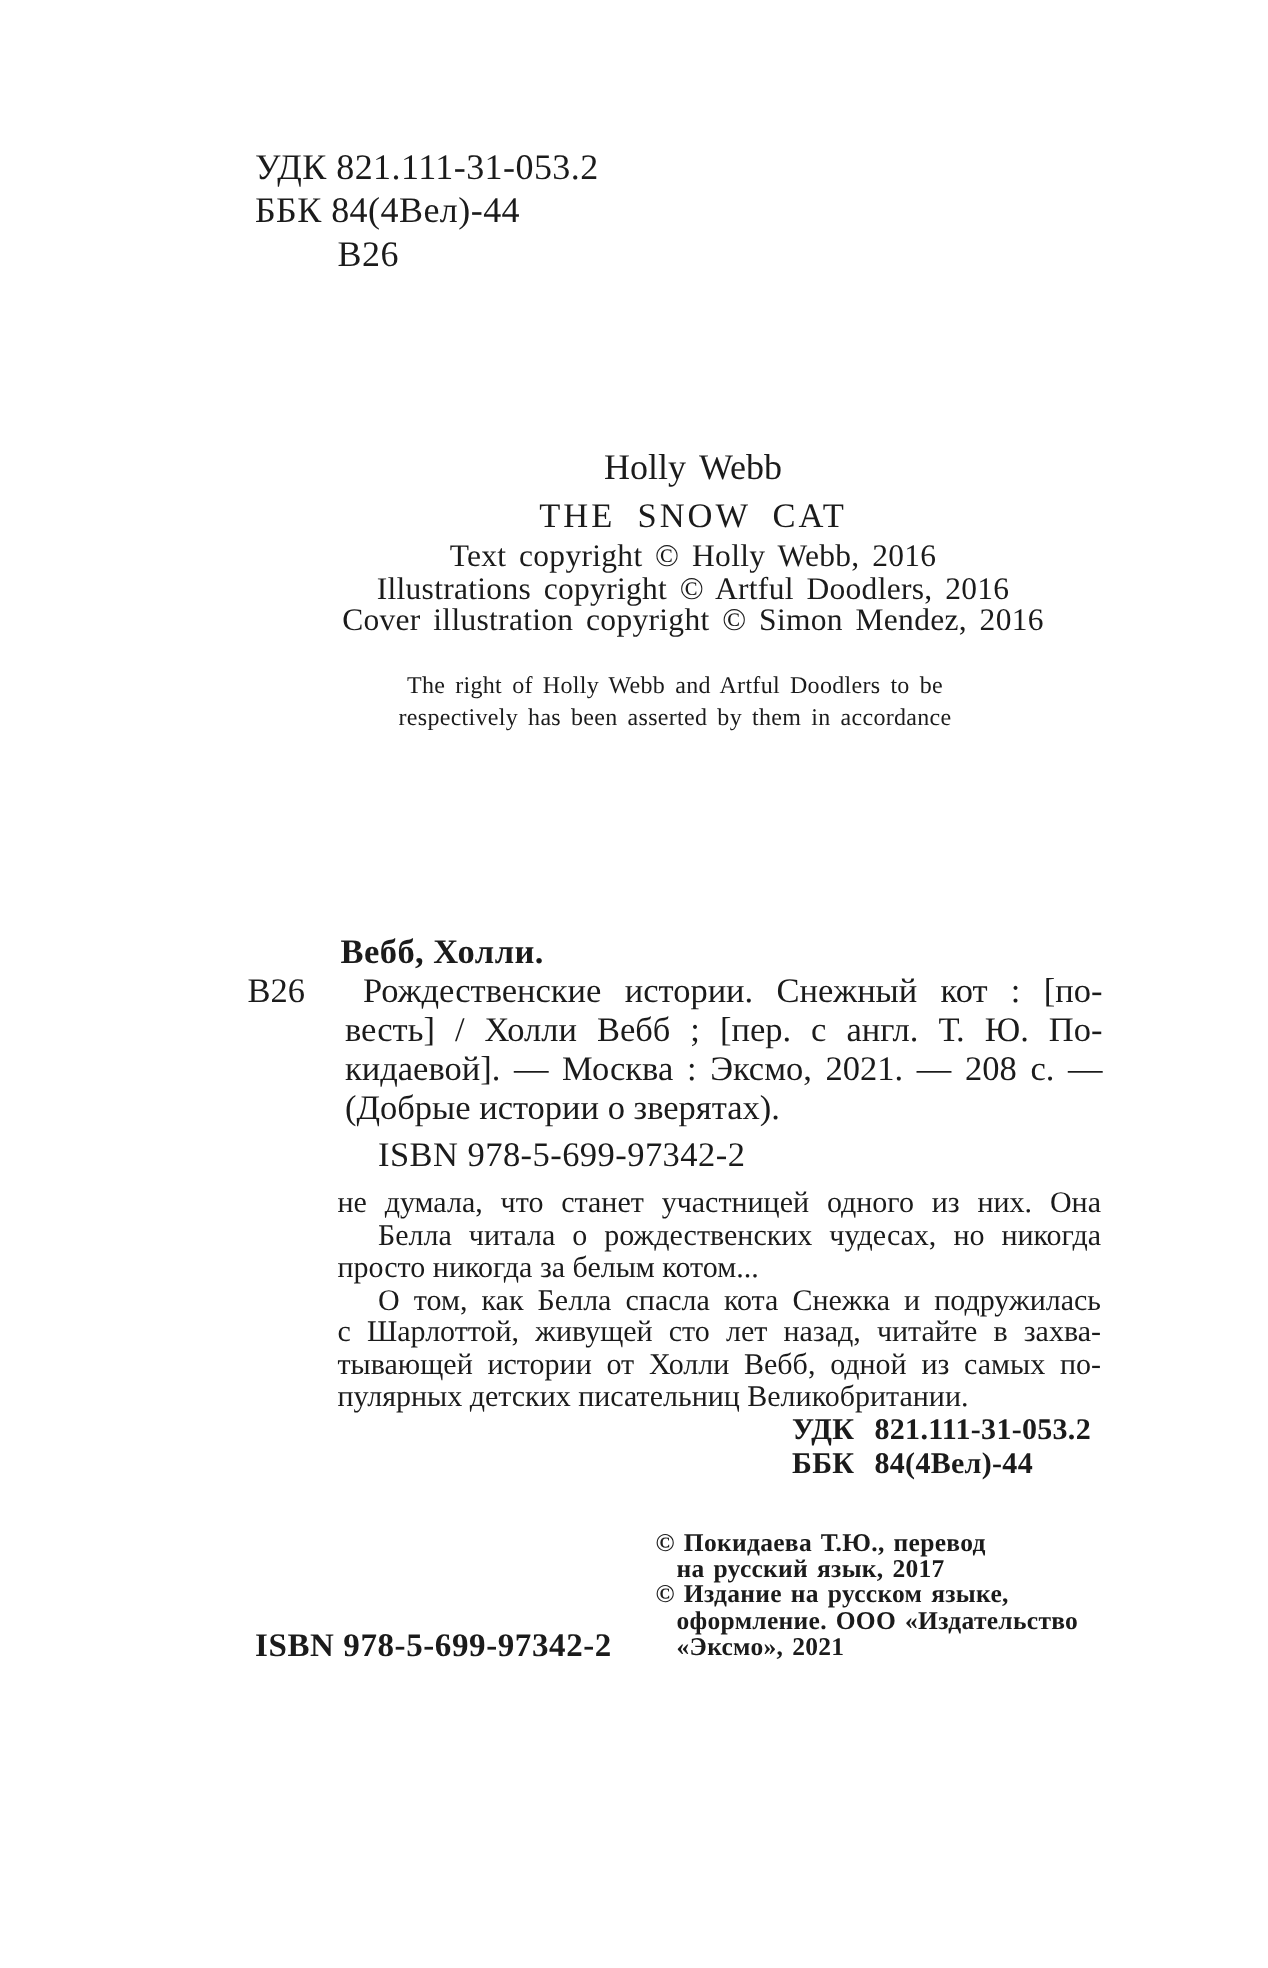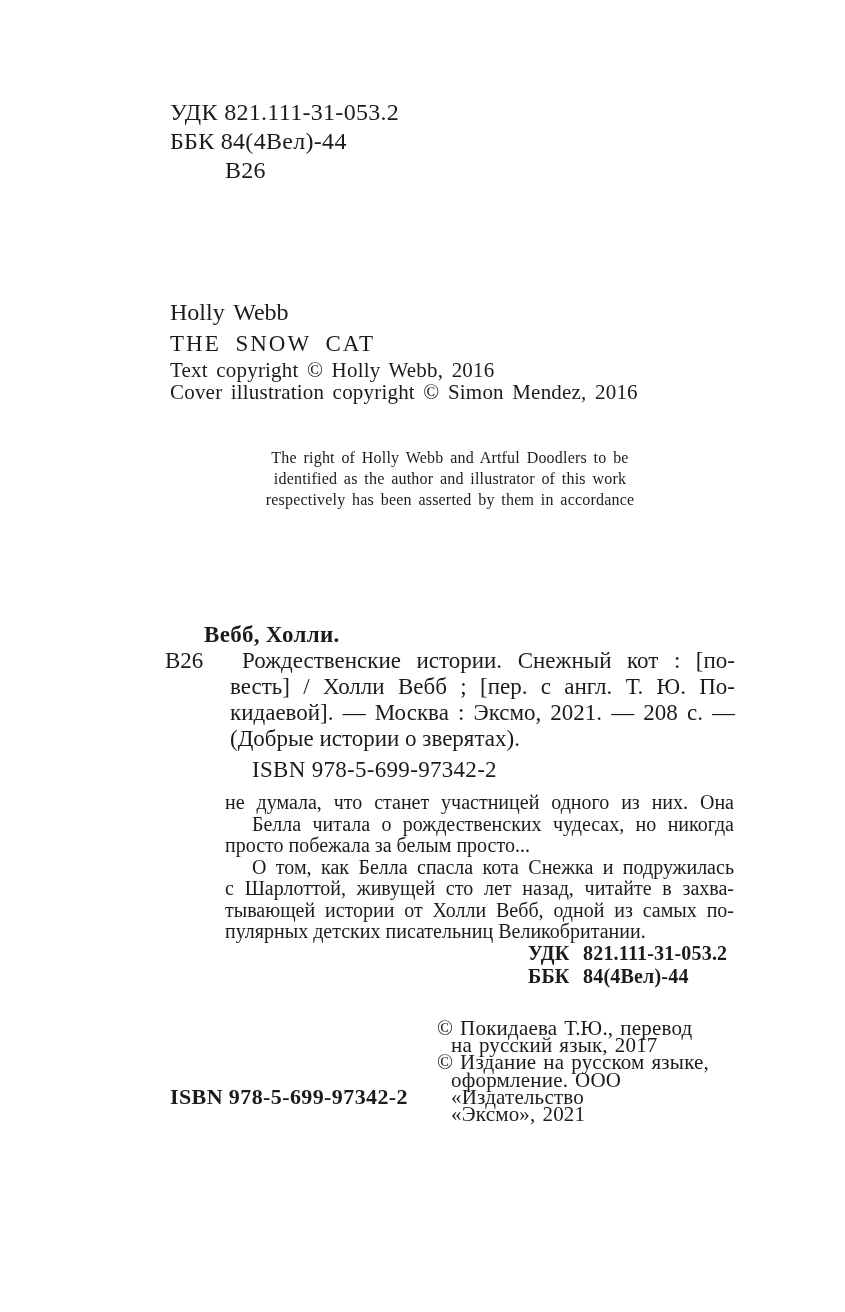--- a/index.html
+++ b/index.html
@@ -20,7 +20,7 @@
   .codes-top .sign-line { padding-left: 55px; }
 
   
-  .orig-block { position: absolute; top: 297px; left: 0; width: 100%; }
+  .orig-block { position: absolute; top: 297px; left: 12px; width: 100%; text-align: center; }
   .orig-author { font-size: 24px; line-height: 30px; word-spacing: 3px; }
   .orig-title  { font-size: 23px; line-height: 33px; letter-spacing: 2px; word-spacing: 7px; }
   .orig-copy   { font-size: 21px; line-height: 21.5px; word-spacing: 3px; letter-spacing: 0.2px; }

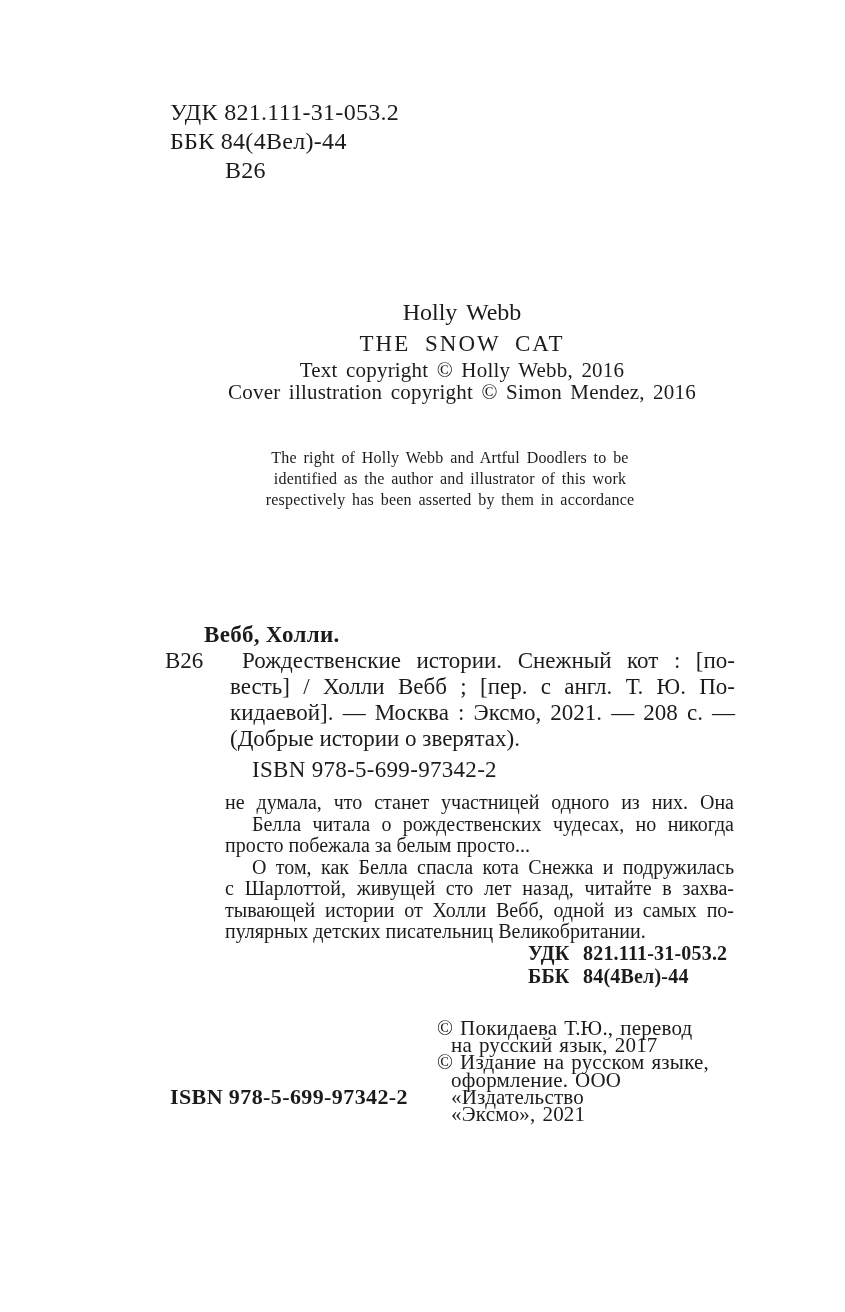--- a/index.html
+++ b/index.html
@@ -71,6 +71,7 @@
       <div class="orig-author">Holly Webb</div>
       <div class="orig-title">THE SNOW CAT</div>
       <div class="orig-copy">Text copyright © Holly Webb, 2016</div>
+      <div class="orig-copy">Illustrations copyright © Artful Doodlers, 2016</div>
       <div class="orig-copy">Cover illustration copyright © Simon Mendez, 2016</div>
     </div>
 

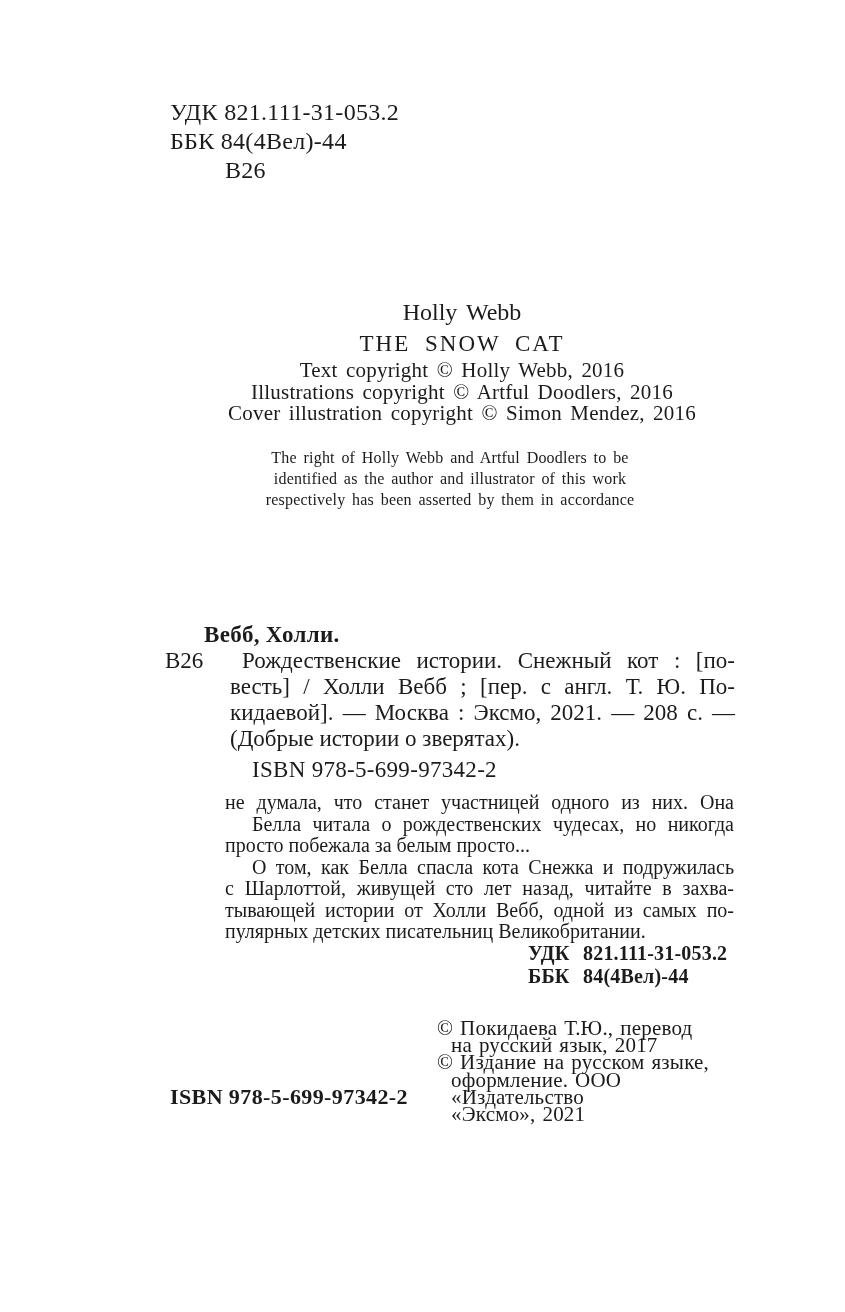--- a/index.html
+++ b/index.html
@@ -77,7 +77,6 @@
 
     <div class="rights">
       <div>The right of Holly Webb and Artful Doodlers to be</div>
-      <div>identified as the author and illustrator of this work</div>
       <div>respectively has been asserted by them in accordance</div>
     </div>
 

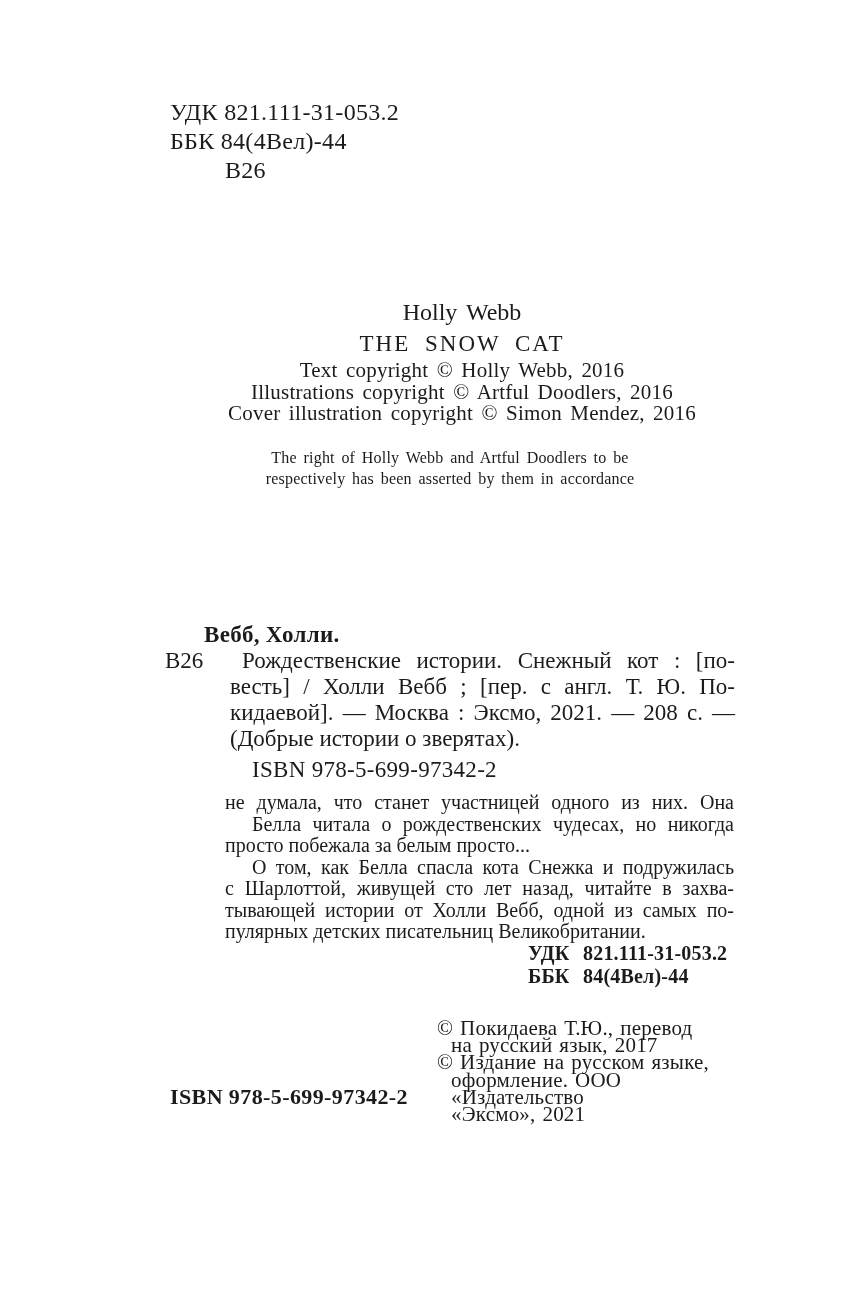--- a/index.html
+++ b/index.html
@@ -31,7 +31,7 @@
 
   
   .bib { position: absolute; top: 622px; left: 0; width: 100%; font-size: 23px; line-height: 26px; }
-  .bib-header { margin-left: 34px; font-weight: bold; letter-spacing: 0.3px; }
+  .bib-header { margin-left: 57px; font-weight: bold; letter-spacing: 0.3px; }
   .bib-sign { position: absolute; left: -5px; top: 26px; }
   .bib-body { margin-left: 60px; width: 505px; }
   .line-j { text-align: justify; text-align-last: justify; }

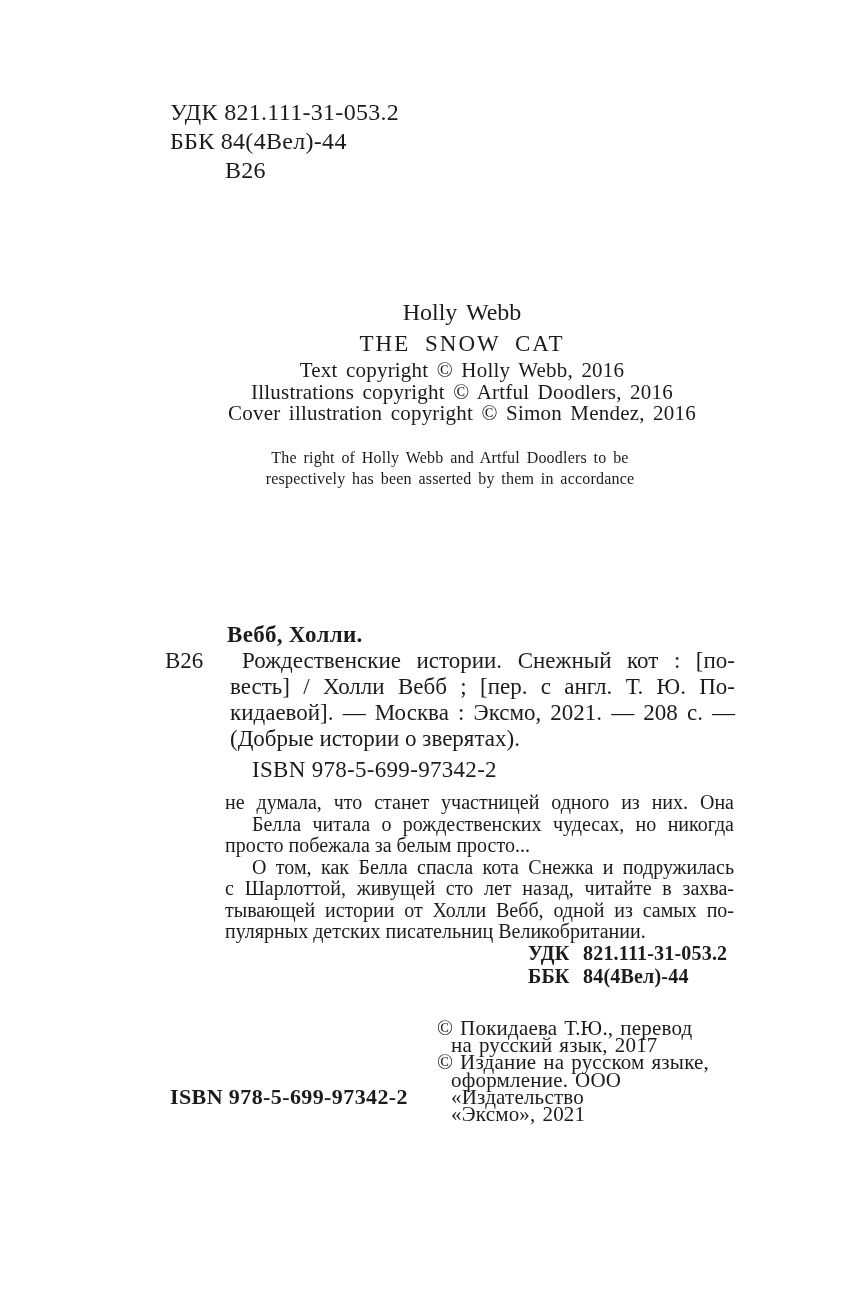--- a/index.html
+++ b/index.html
@@ -96,7 +96,7 @@
     <div class="annot">
       <div class="line-j">не думала, что станет участницей одного из них. Она</div>
       <div class="line-j ind">Белла читала о рождественских чудесах, но никогда</div>
-      <div>просто побежала за белым просто...</div>
+      <div>просто никогда за белым котом...</div>
       <div class="line-j ind">О том, как Белла спасла кота Снежка и подружилась</div>
       <div class="line-j">с Шарлоттой, живущей сто лет назад, читайте в захва-</div>
       <div class="line-j">тывающей истории от Холли Вебб, одной из самых по-</div>

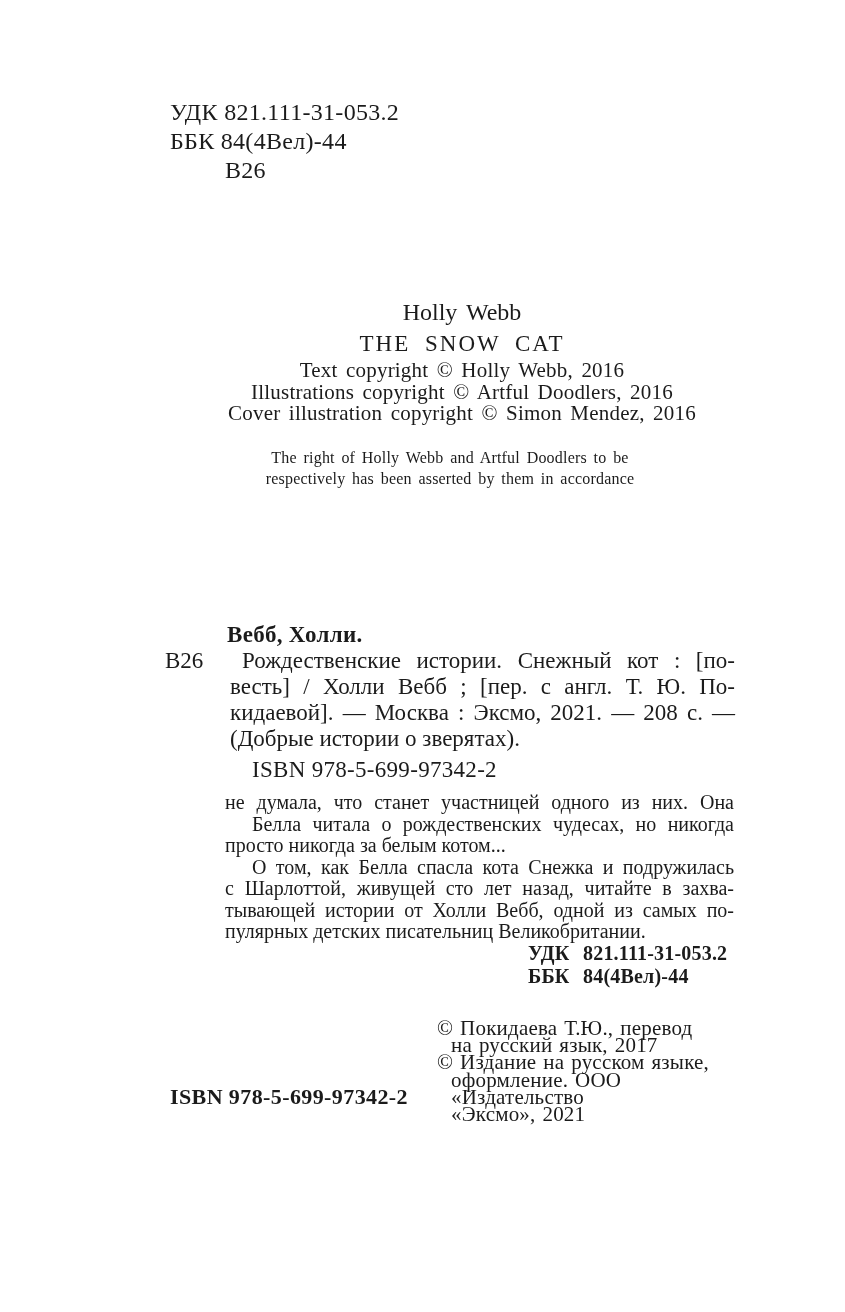--- a/index.html
+++ b/index.html
@@ -49,7 +49,7 @@
   .codes-bottom .lbl { display: inline-block; width: 55px; }
 
   
-  .colophon { position: absolute; top: 1020px; left: 267px; font-size: 21px; font-weight: normal;
+  .colophon { position: absolute; top: 1020px; left: 267px; font-size: 17px; font-weight: bold;
               line-height: 17.2px; letter-spacing: 0.2px; word-spacing: 1.5px; }
   .colophon .cont { padding-left: 14px; }
 

